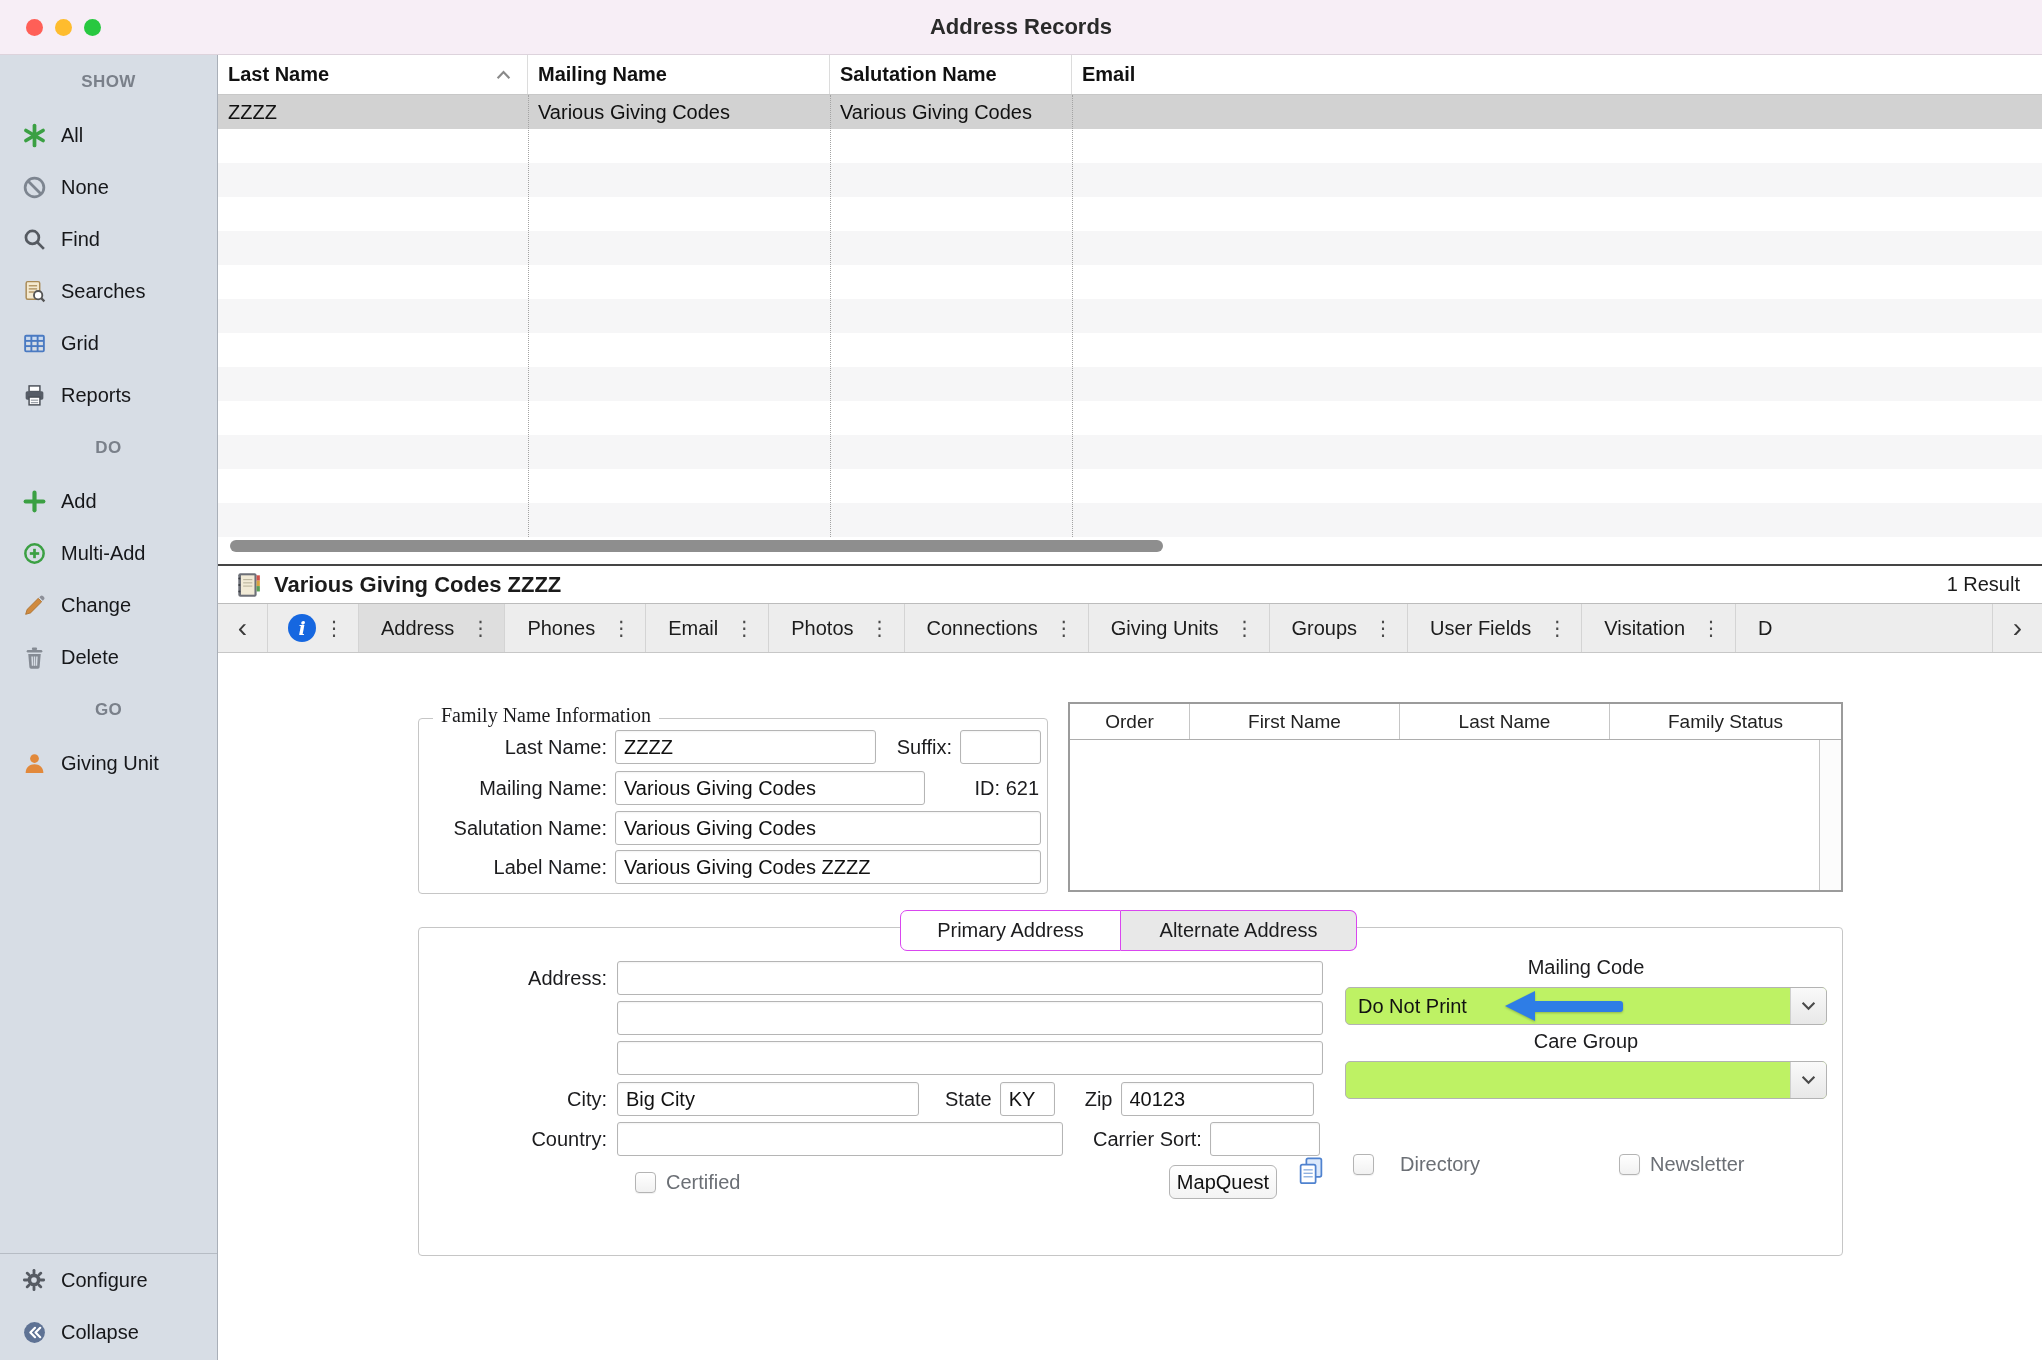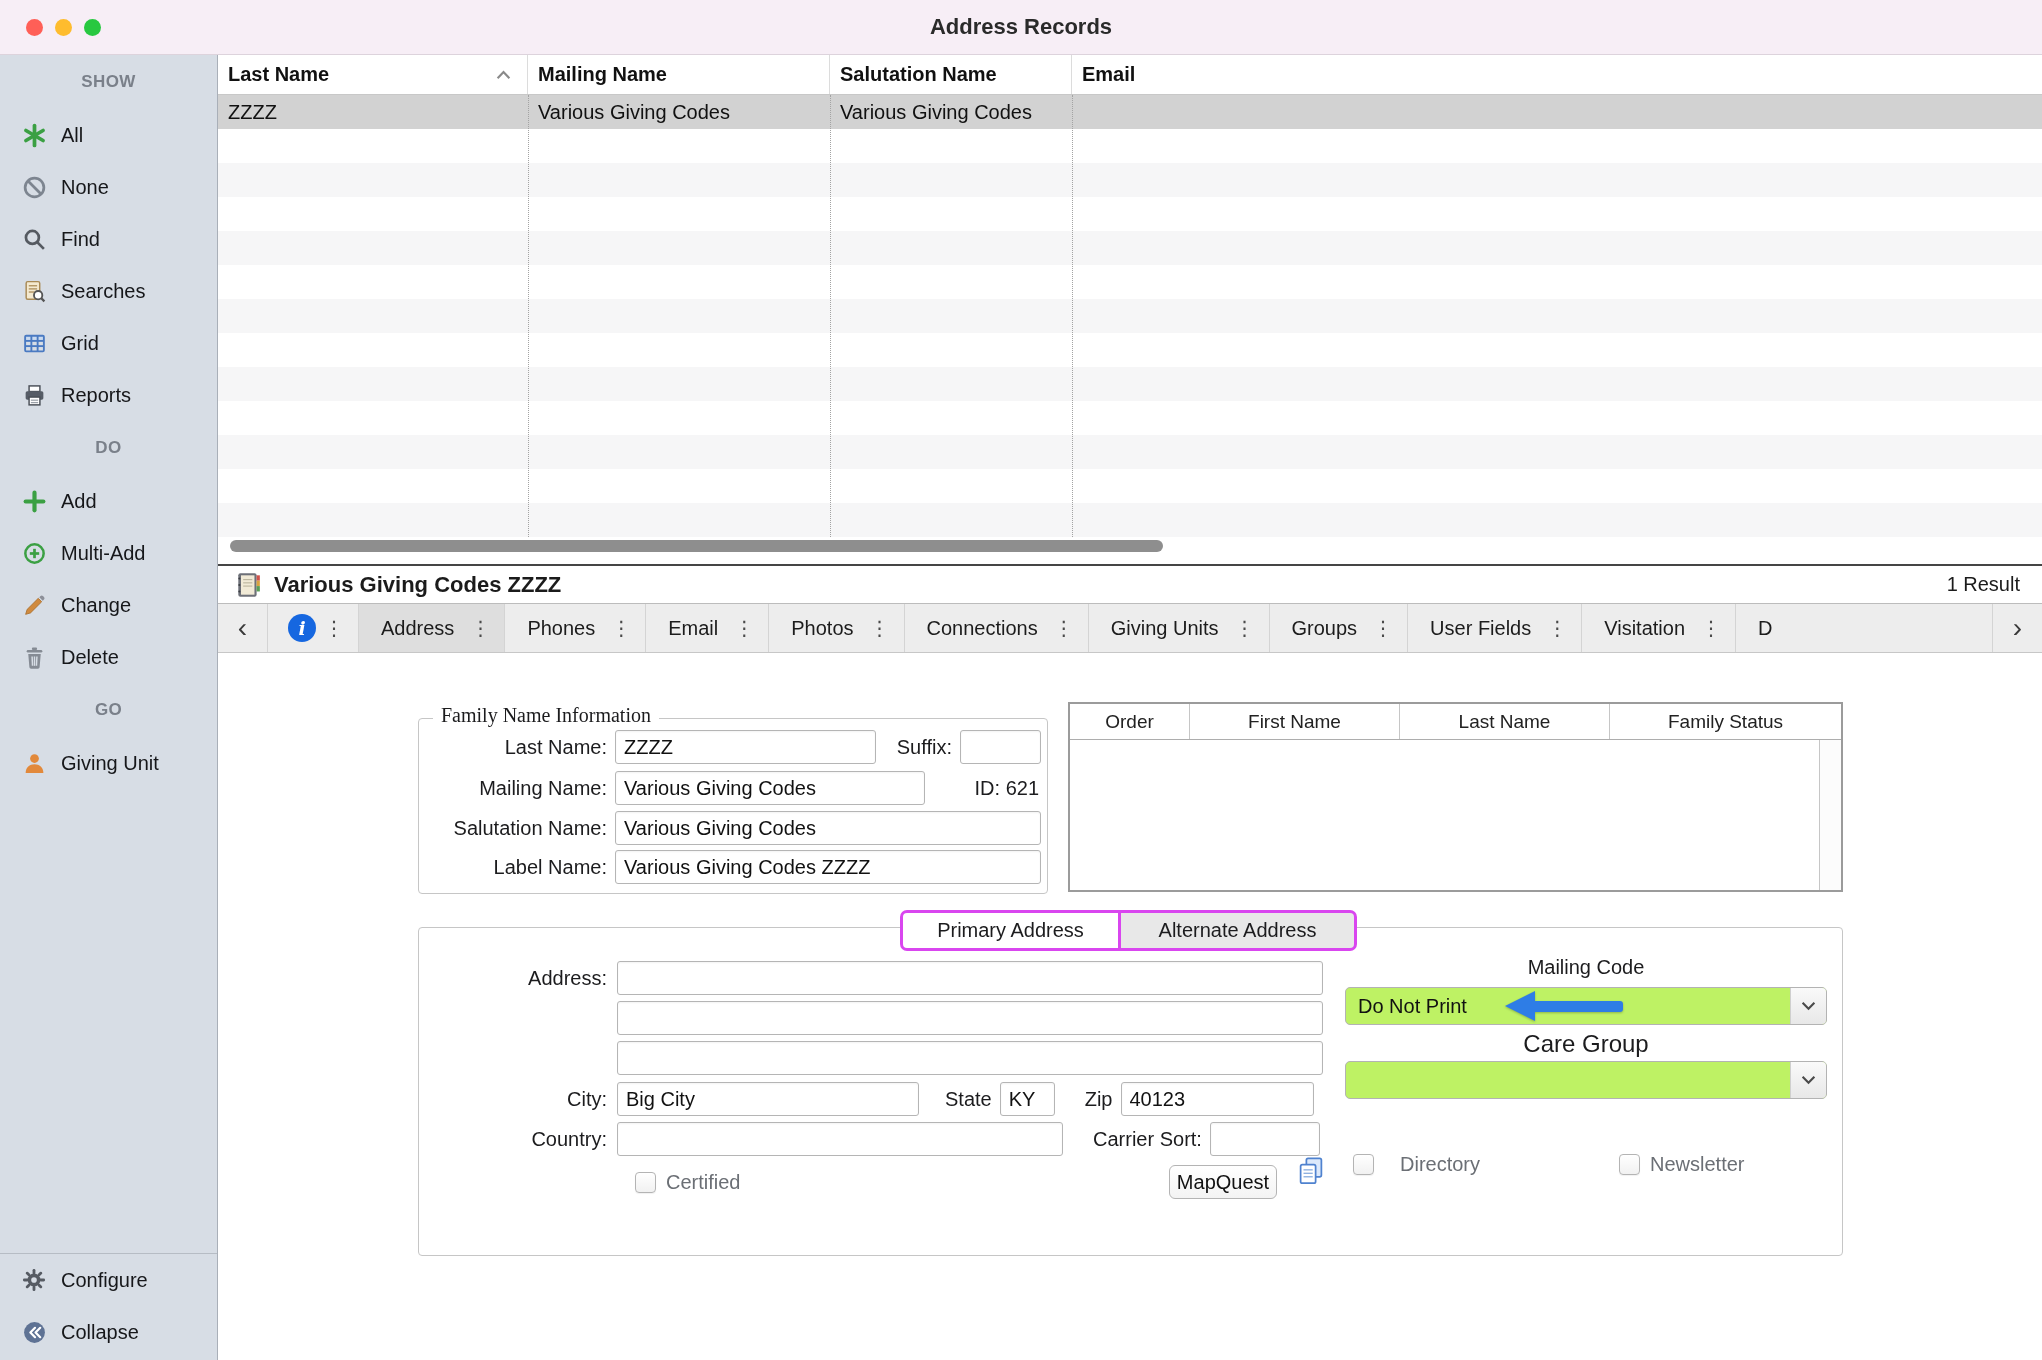--- a/index.html
+++ b/index.html
@@ -71,7 +71,7 @@
   .m-scrollstrip { position:absolute; right:0; top:0; bottom:0; width:22px; border-left:1px solid #c6c6c6; background:#fcfcfc; }
 
   .addr-tabs { position:absolute; left:682px; top:257px; display:flex; z-index:2; }
-  .addr-tab { height:41px; display:flex; align-items:center; justify-content:center; font-size:20px; color:#1c1c1e; border:3px solid #d946ef; background:#e8e8e8; }
+  .addr-tab { height:41px; display:flex; align-items:center; justify-content:center; font-size:20px; color:#1c1c1e; border:1px solid #d946ef; background:#e8e8e8; }
   .addr-tab.sel { background:#fff; }
   .primary { width:221px; border-radius:7px 0 0 7px; }
   .alternate { width:236px; border-left:none; border-radius:0 7px 7px 0; }

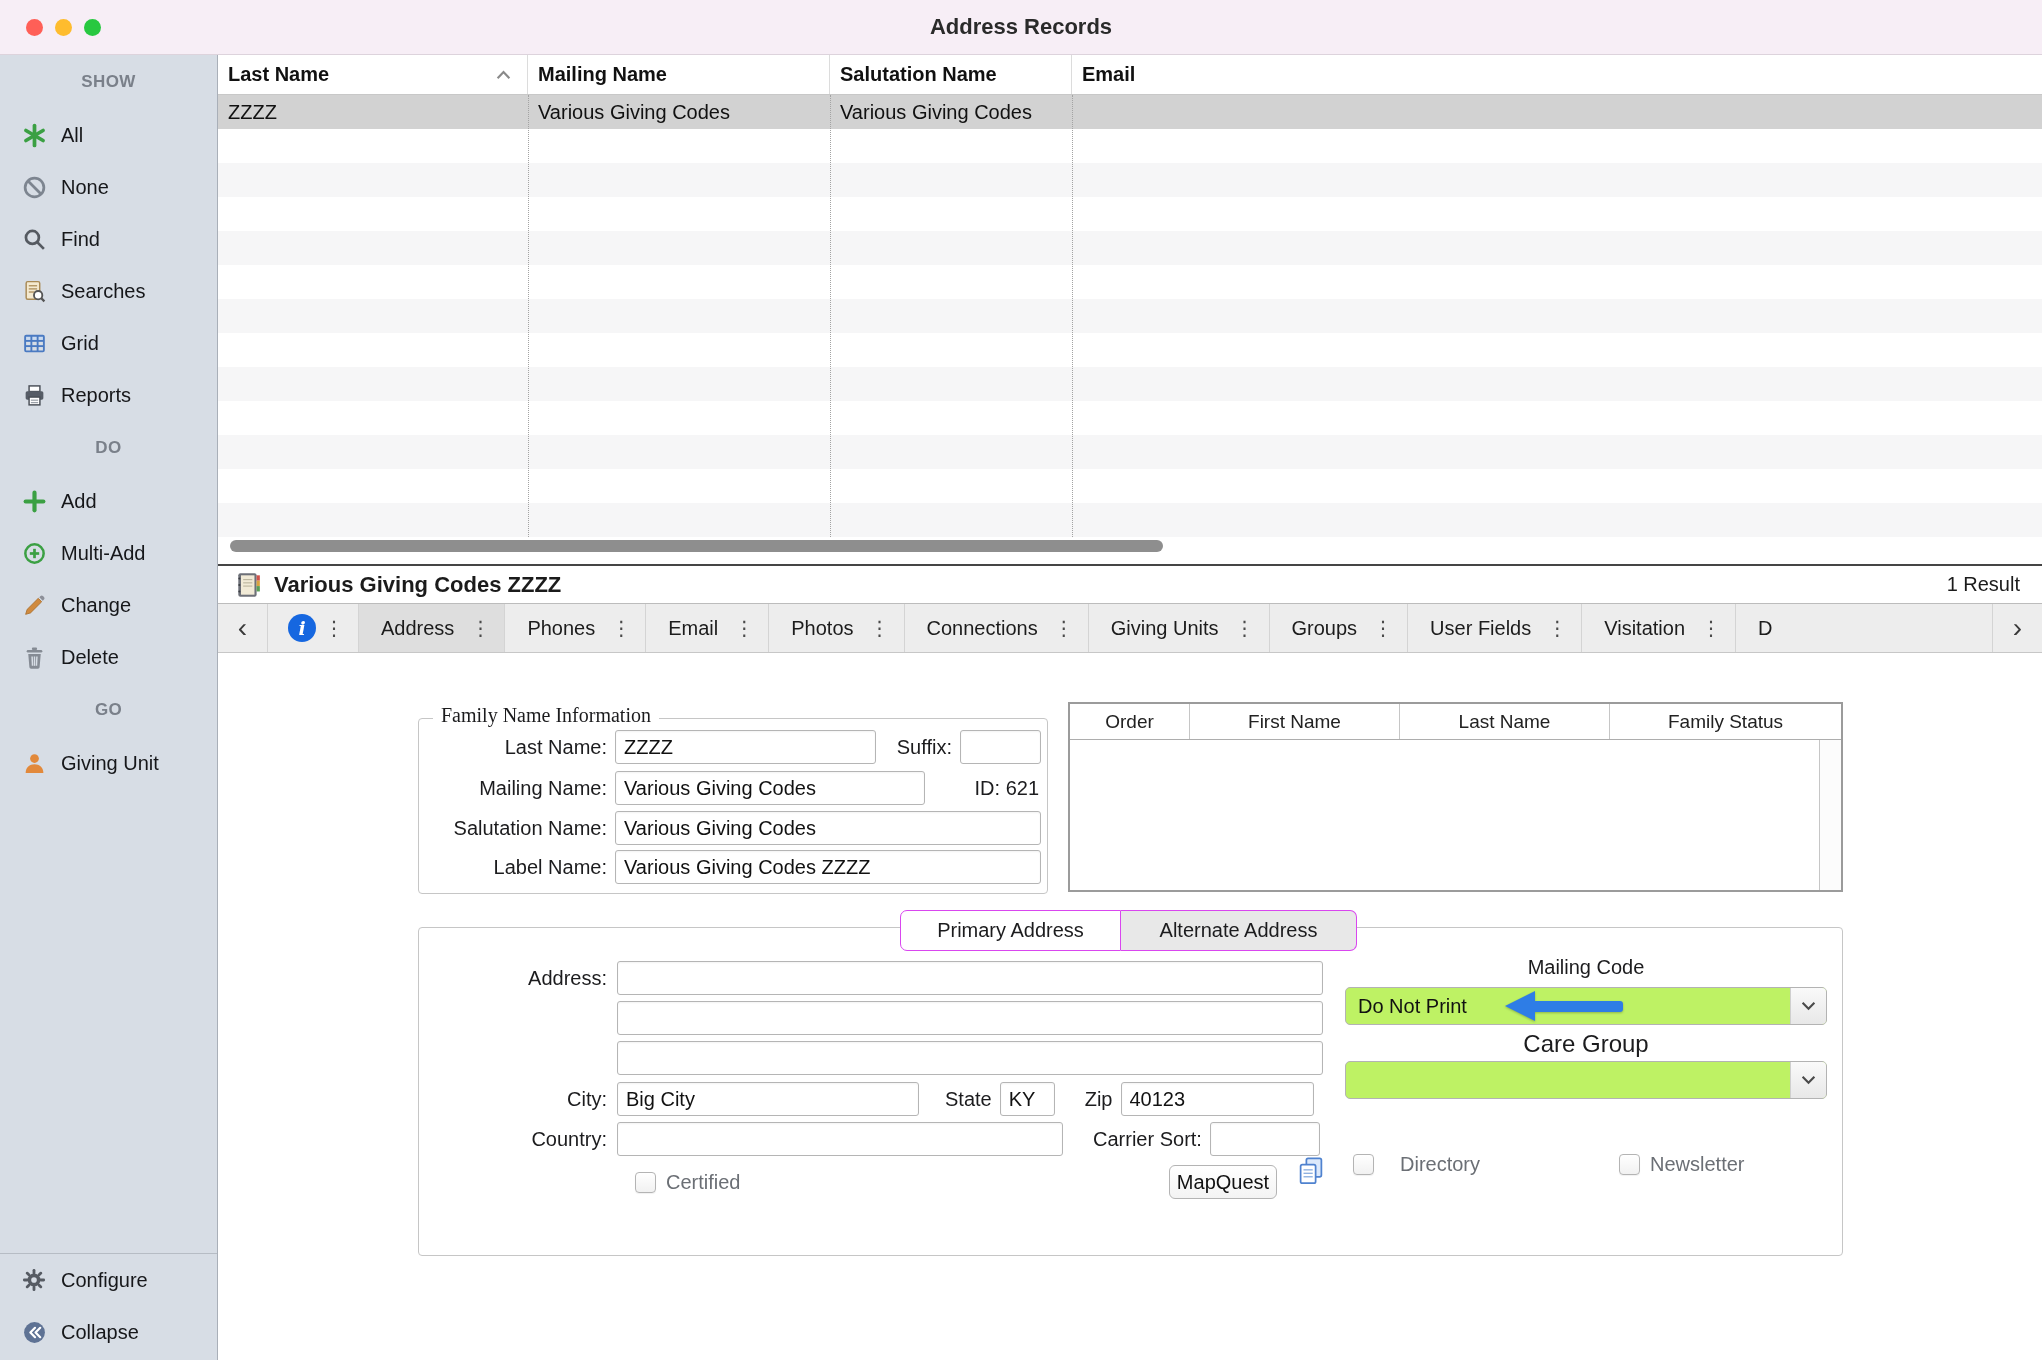--- a/index.html
+++ b/index.html
@@ -86,7 +86,7 @@
   .copy-ic { position:absolute; left:878px; top:228px; }
 
   .mc-label { position:absolute; left:926px; top:28px; width:482px; text-align:center; font-size:20px; color:#1c1c1e; }
-  .cg-label { position:absolute; left:926px; top:102px; width:482px; text-align:center; font-size:24px; color:#1c1c1e; }
+  .cg-label { position:absolute; left:926px; top:102px; width:482px; text-align:center; font-size:20px; color:#1c1c1e; }
   .select { position:absolute; left:926px; width:482px; height:38px; border:1px solid #b3b3b3; border-radius:5px; background:#bef264; display:flex; align-items:center; overflow:hidden; }
   .sel-mailing { top:59px; } .sel-care { top:133px; }
   .sel-text { padding-left:12px; font-size:20px; color:#111; }

